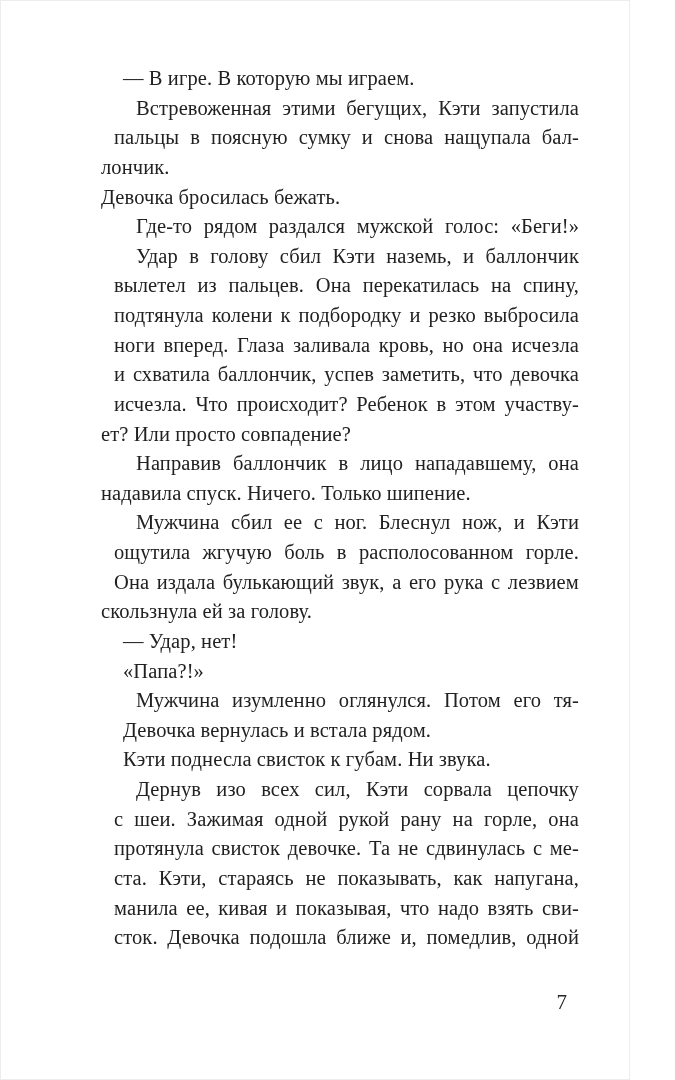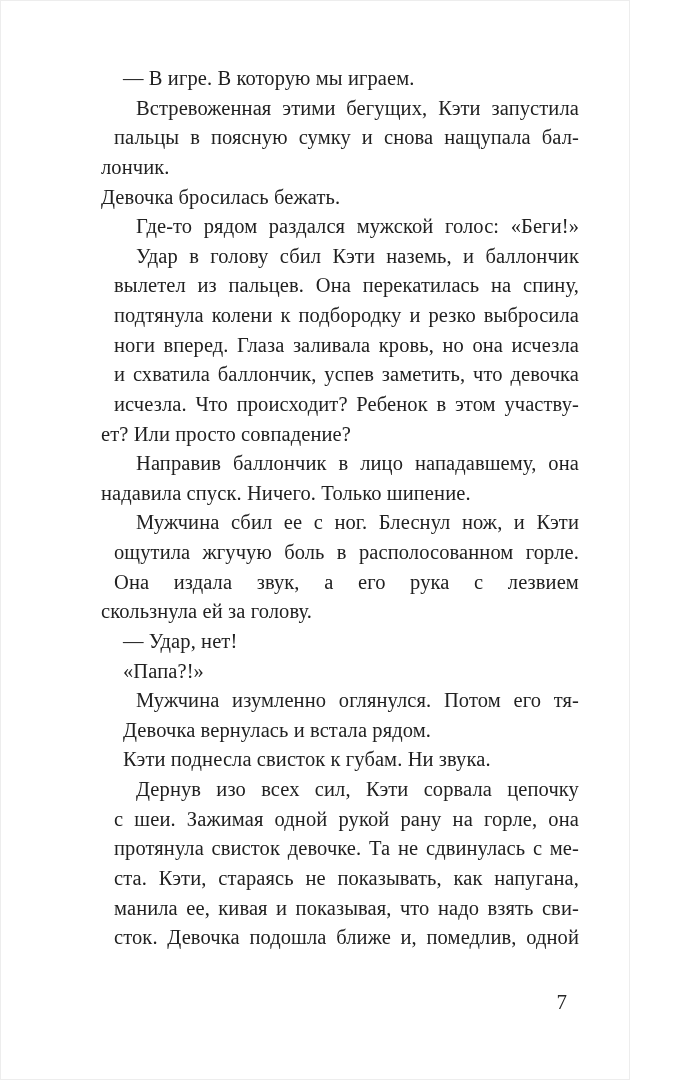--- a/index.html
+++ b/index.html
@@ -186,6 +186,7 @@
         <div class="line just">
           <span>Она</span>
           <span>издала</span>
+          <span>булькающий</span>
           <span>звук,</span>
           <span>а</span>
           <span>его</span>

